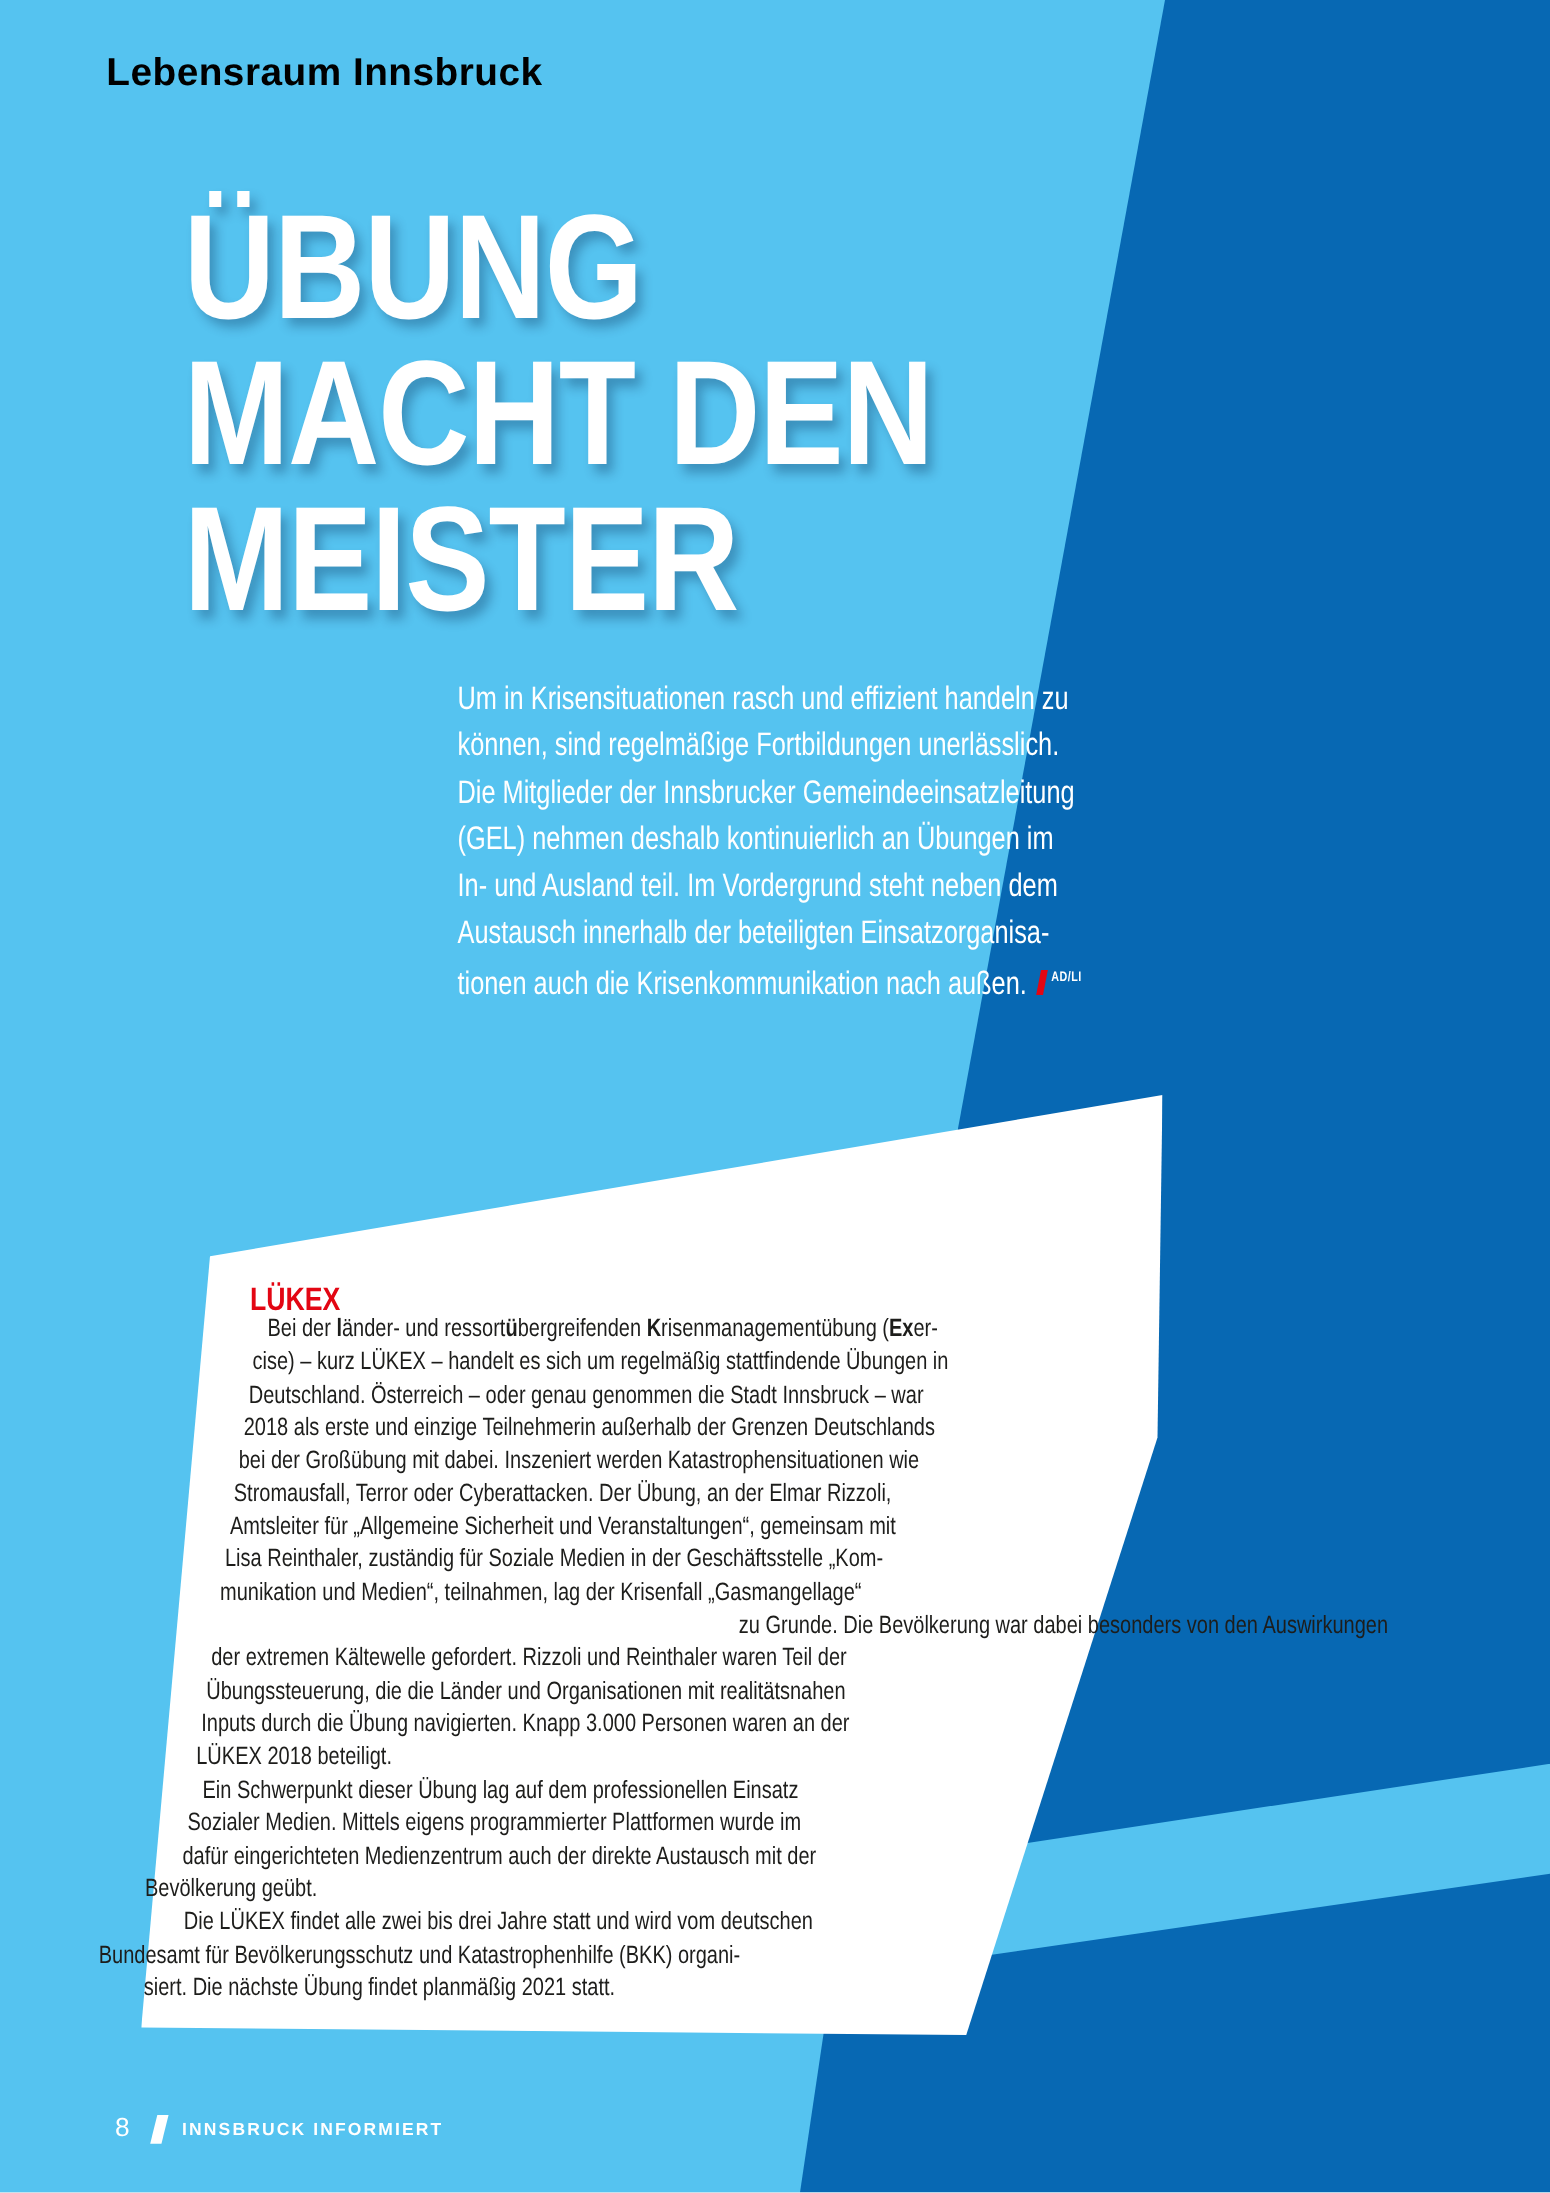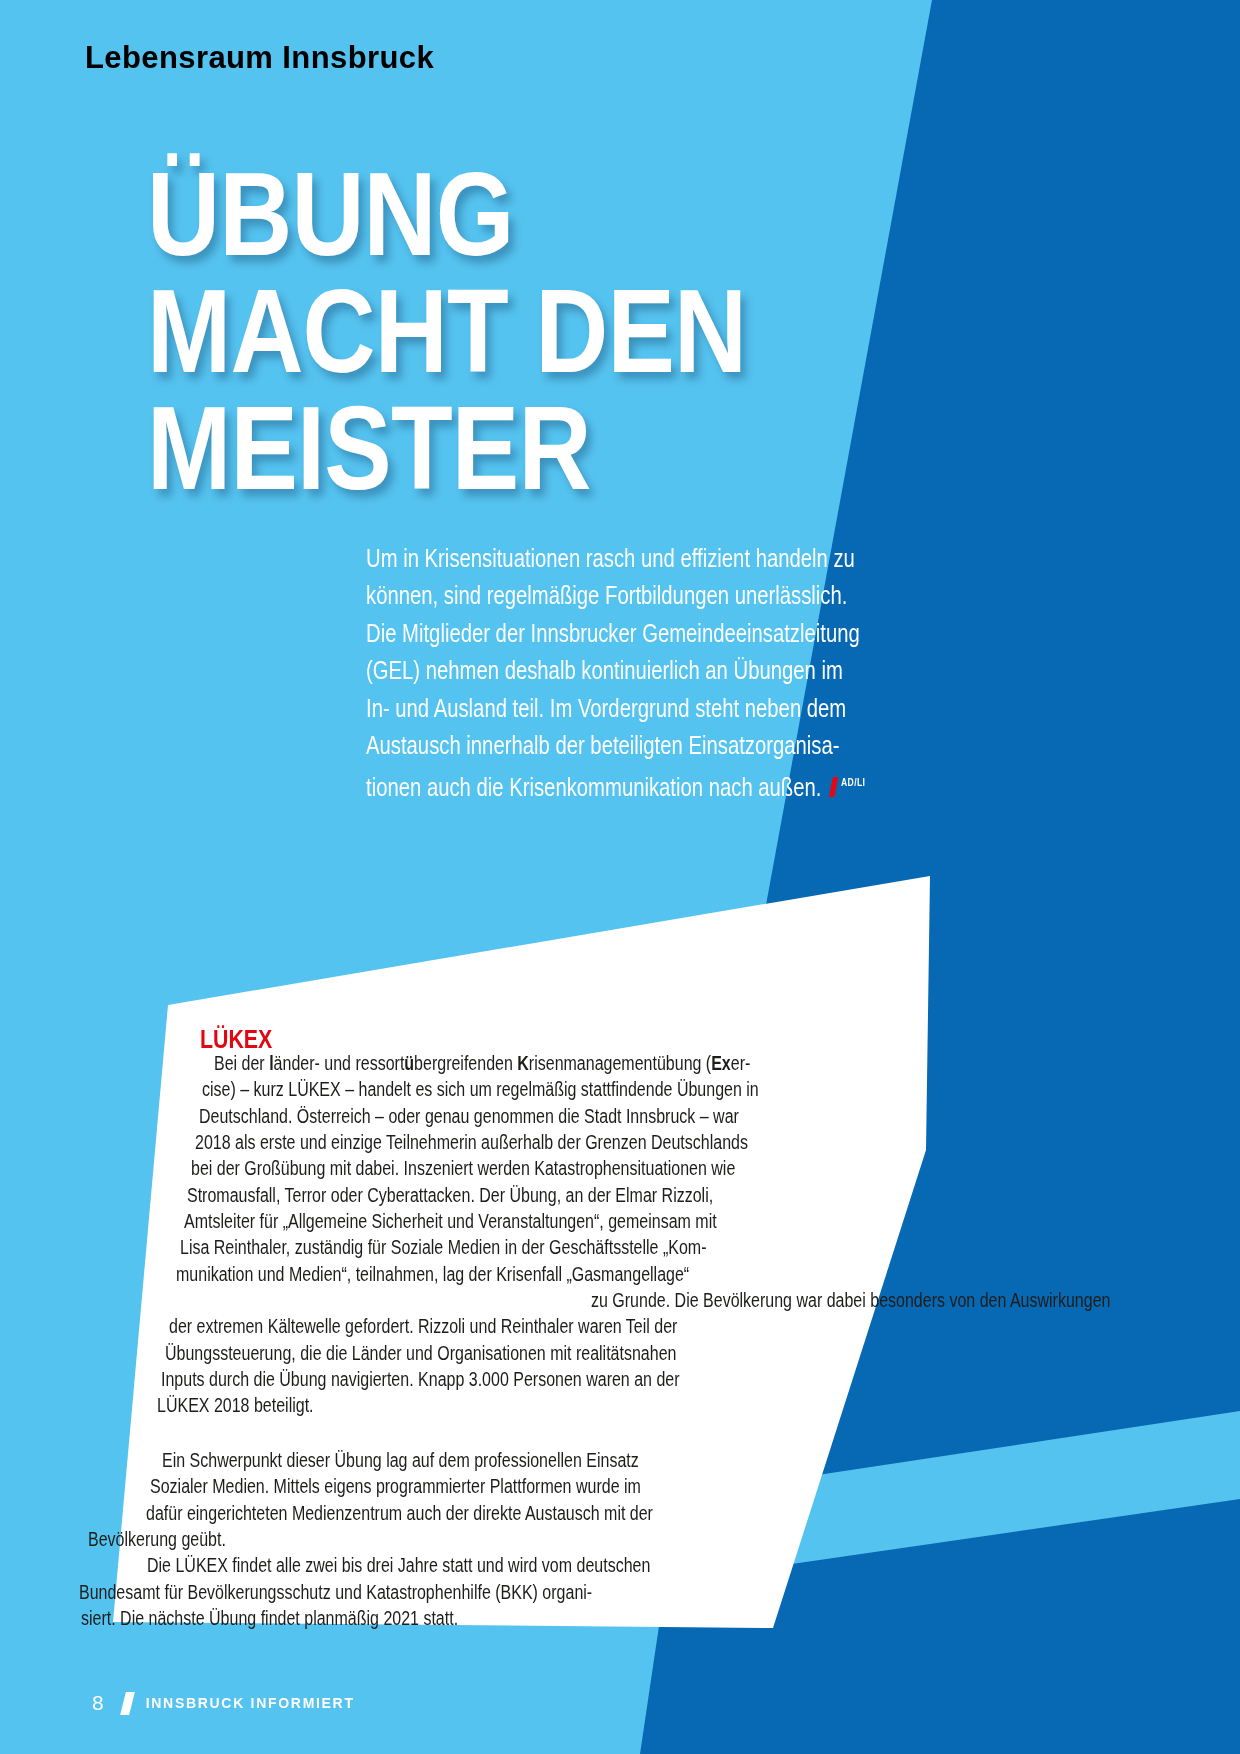--- a/index.html
+++ b/index.html
@@ -117,7 +117,7 @@
       <div class="lukex-line" style="padding-left: 164.75px;"><span class="sx">Übungssteuerung, die die Länder und Organisationen mit realitätsnahen</span></div>
       <div class="lukex-line" style="padding-left: 161px;"><span class="sx">Inputs durch die Übung navigierten. Knapp 3.000 Personen waren an der</span></div>
       <div class="lukex-line" style="padding-left: 157.25px;"><span class="sx">LÜKEX 2018 beteiligt.</span></div>
-      <div class="lukex-line" style="padding-left: 161.5px; margin-top: 28px;"><span class="sx">Ein Schwerpunkt dieser Übung lag auf dem professionellen Einsatz</span></div>
+      <div class="lukex-line" style="padding-left: 161.5px;"><span class="sx">Ein Schwerpunkt dieser Übung lag auf dem professionellen Einsatz</span></div>
       <div class="lukex-line" style="padding-left: 149.75px;"><span class="sx">Sozialer Medien. Mittels eigens programmierter Plattformen wurde im</span></div>
       <div class="lukex-line" style="padding-left: 146px;"><span class="sx">dafür eingerichteten Medienzentrum auch der direkte Austausch mit der</span></div>
       <div class="lukex-line" style="padding-left: 88px;"><span class="sx">Bevölkerung geübt.</span></div>

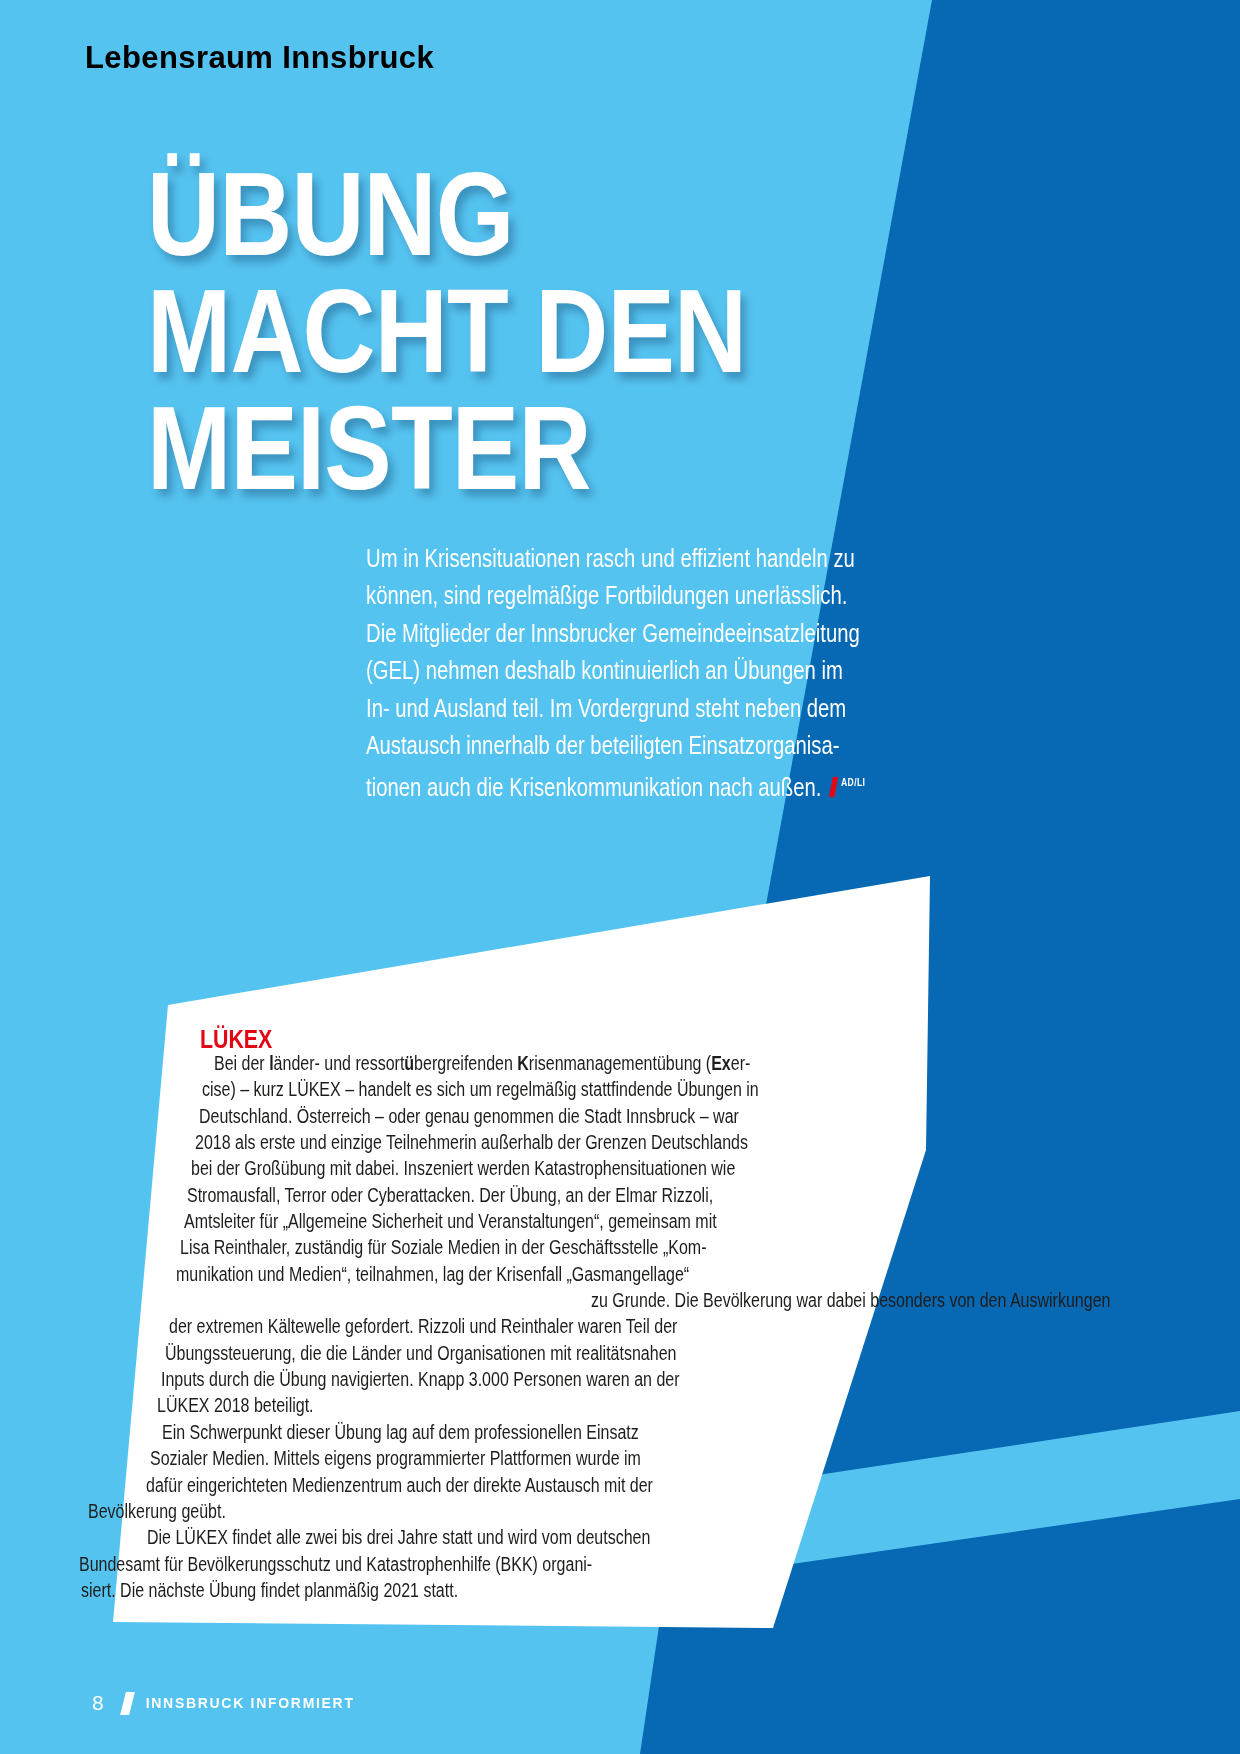--- a/index.html
+++ b/index.html
@@ -120,7 +120,7 @@
       <div class="lukex-line" style="padding-left: 161.5px;"><span class="sx">Ein Schwerpunkt dieser Übung lag auf dem professionellen Einsatz</span></div>
       <div class="lukex-line" style="padding-left: 149.75px;"><span class="sx">Sozialer Medien. Mittels eigens programmierter Plattformen wurde im</span></div>
       <div class="lukex-line" style="padding-left: 146px;"><span class="sx">dafür eingerichteten Medienzentrum auch der direkte Austausch mit der</span></div>
-      <div class="lukex-line" style="padding-left: 88px;"><span class="sx">Bevölkerung geübt.</span></div>
+      <div class="lukex-line" style="padding-left: 88px; margin-left: 28px;"><span class="sx">Bevölkerung geübt.</span></div>
       <div class="lukex-line" style="padding-left: 146.5px;"><span class="sx">Die LÜKEX findet alle zwei bis drei Jahre statt und wird vom deutschen</span></div>
       <div class="lukex-line" style="padding-left: 79px;"><span class="sx">Bundesamt für Bevölkerungsschutz und Katastrophenhilfe (BKK) organi-</span></div>
       <div class="lukex-line" style="padding-left: 81px;"><span class="sx">siert. Die nächste Übung findet planmäßig 2021 statt.</span></div>

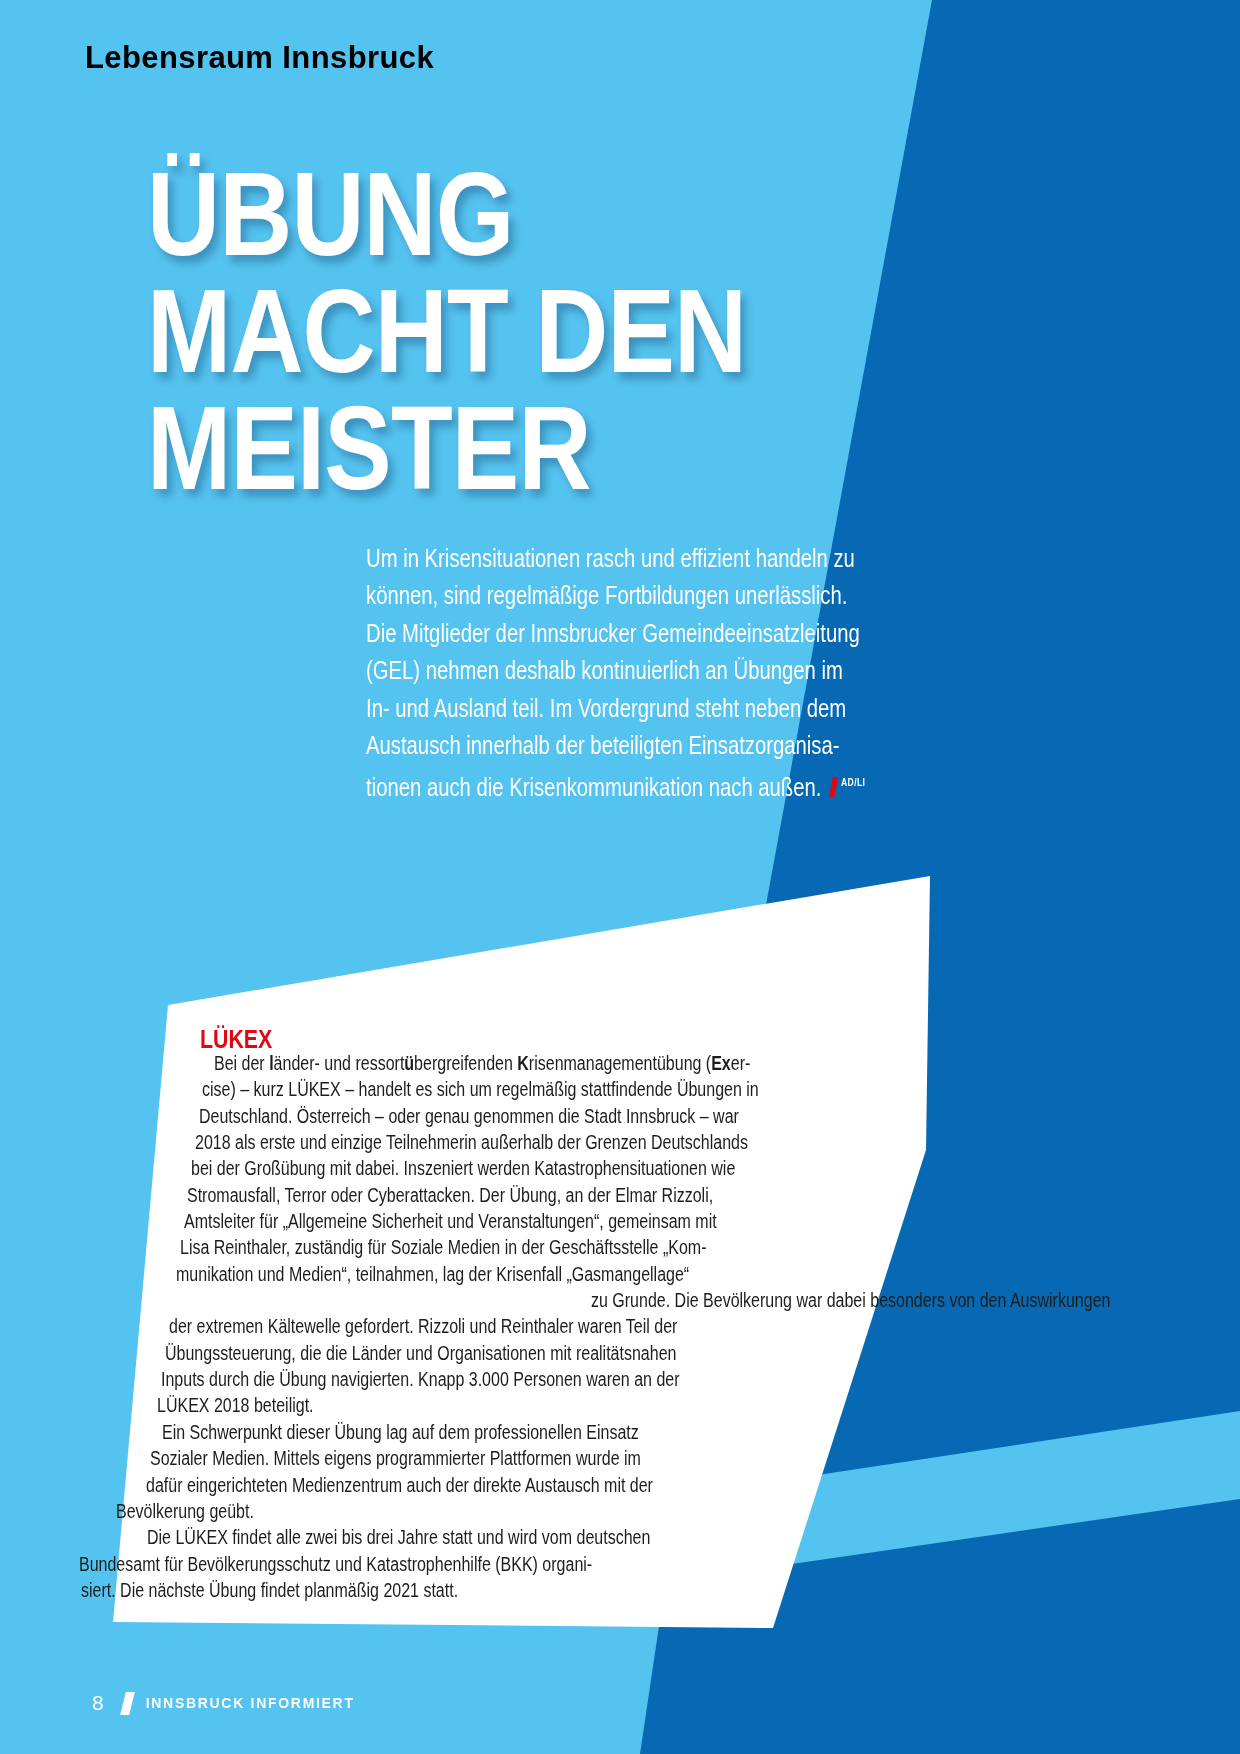--- a/index.html
+++ b/index.html
@@ -123,7 +123,7 @@
       <div class="lukex-line" style="padding-left: 88px; margin-left: 28px;"><span class="sx">Bevölkerung geübt.</span></div>
       <div class="lukex-line" style="padding-left: 146.5px;"><span class="sx">Die LÜKEX findet alle zwei bis drei Jahre statt und wird vom deutschen</span></div>
       <div class="lukex-line" style="padding-left: 79px;"><span class="sx">Bundesamt für Bevölkerungsschutz und Katastrophenhilfe (BKK) organi-</span></div>
-      <div class="lukex-line" style="padding-left: 81px;"><span class="sx">siert. Die nächste Übung findet planmäßig 2021 statt.</span></div>
+      <div class="lukex-line" style="padding-left: 115px;"><span class="sx">siert. Die nächste Übung findet planmäßig 2021 statt.</span></div>
     </div>
 
   <div class="footer">

